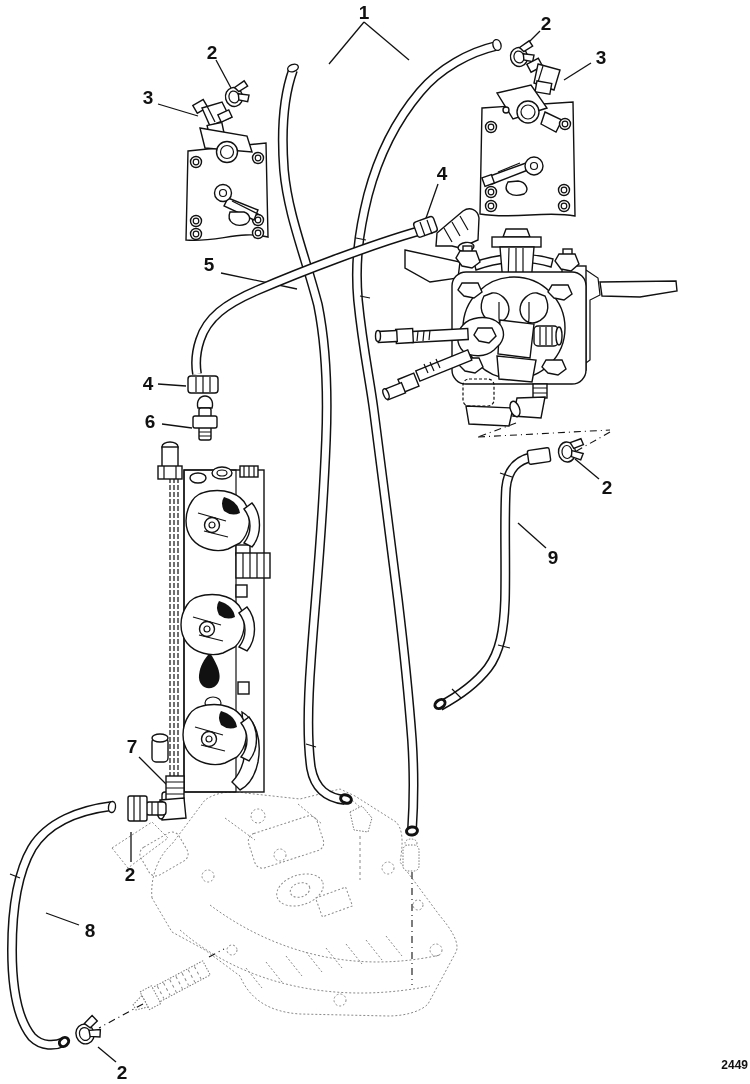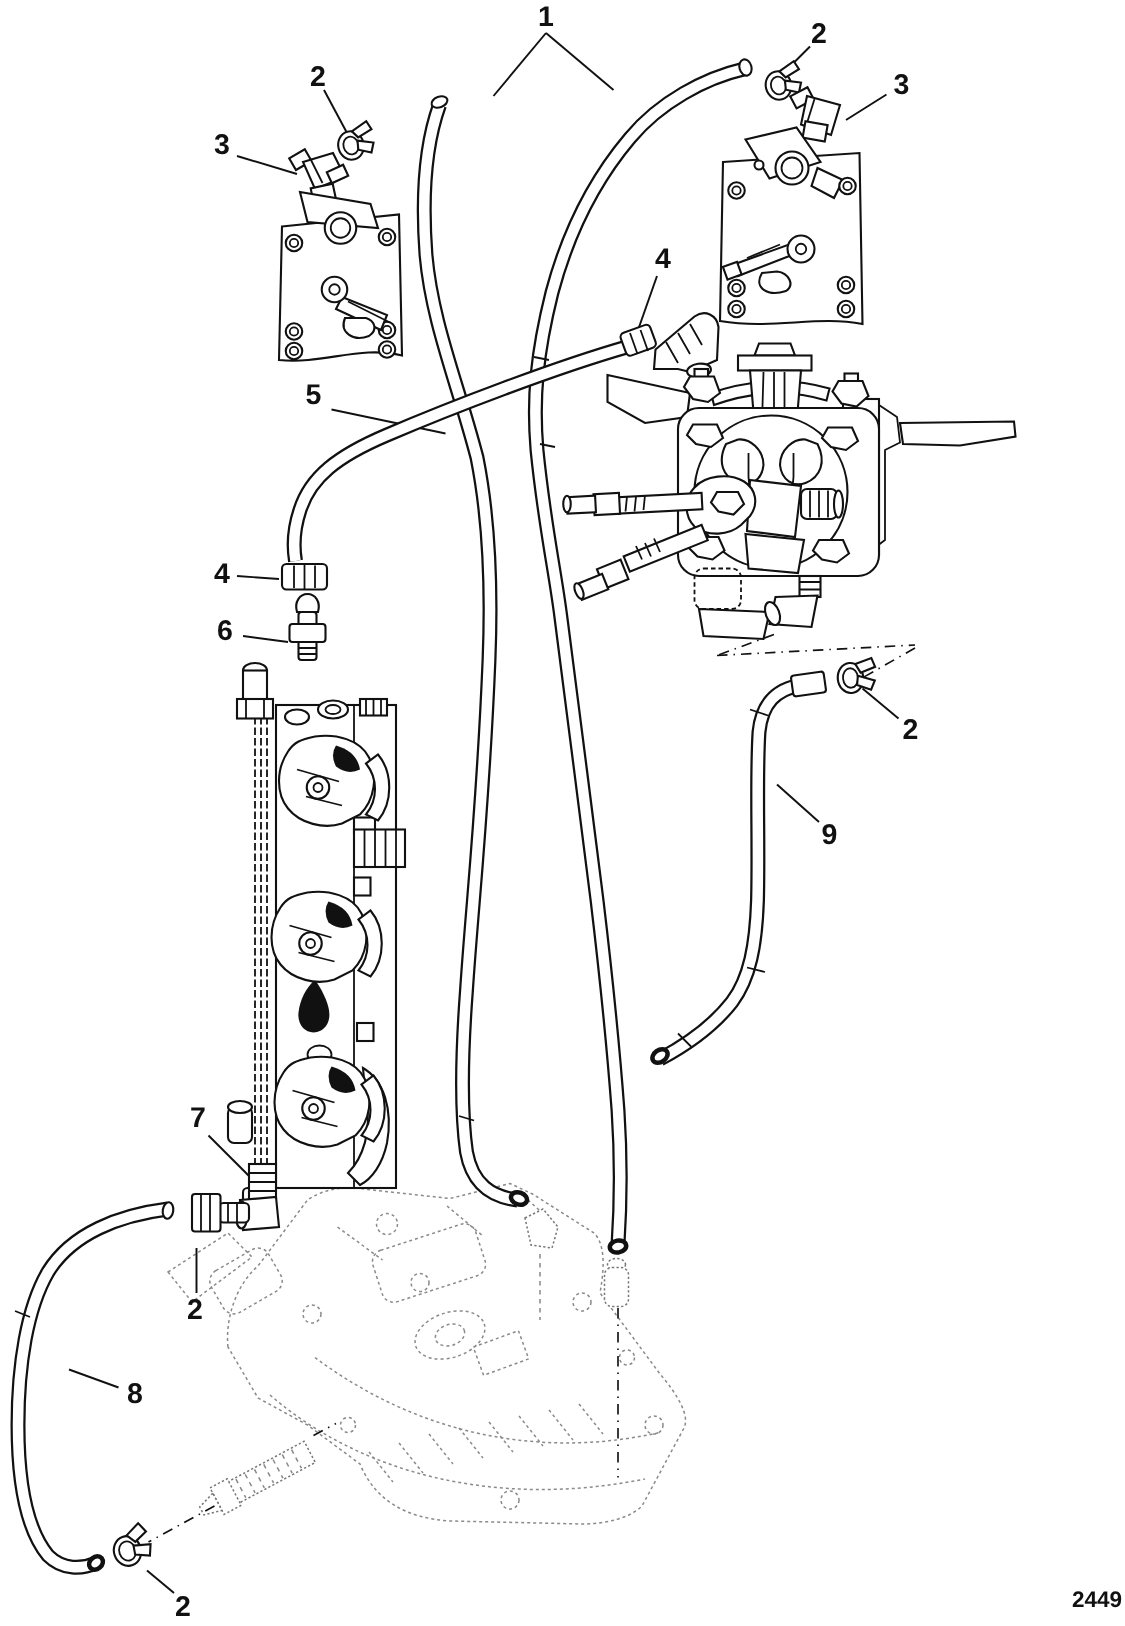--- a/index.html
+++ b/index.html
@@ -7,7 +7,7 @@
           font-family:"Liberation Sans",sans-serif;}
   .callout{position:absolute;transform:translate(-50%,-50%);font-weight:bold;
            font-size:19px;color:#111;letter-spacing:0;line-height:1;}
-  .partnum{position:absolute;right:2px;top:1058px;font-weight:bold;font-size:15px;color:#111;}
+  .partnum{position:absolute;right:2px;top:1058px;font-weight:bold;font-size:12px;color:#111;}
   svg{position:absolute;left:0;top:0;}
   .ln{stroke:#111;stroke-width:1.3;fill:none;}
   .dash{stroke:#111;stroke-width:1.1;fill:none;stroke-dasharray:7 4 1 4;}

